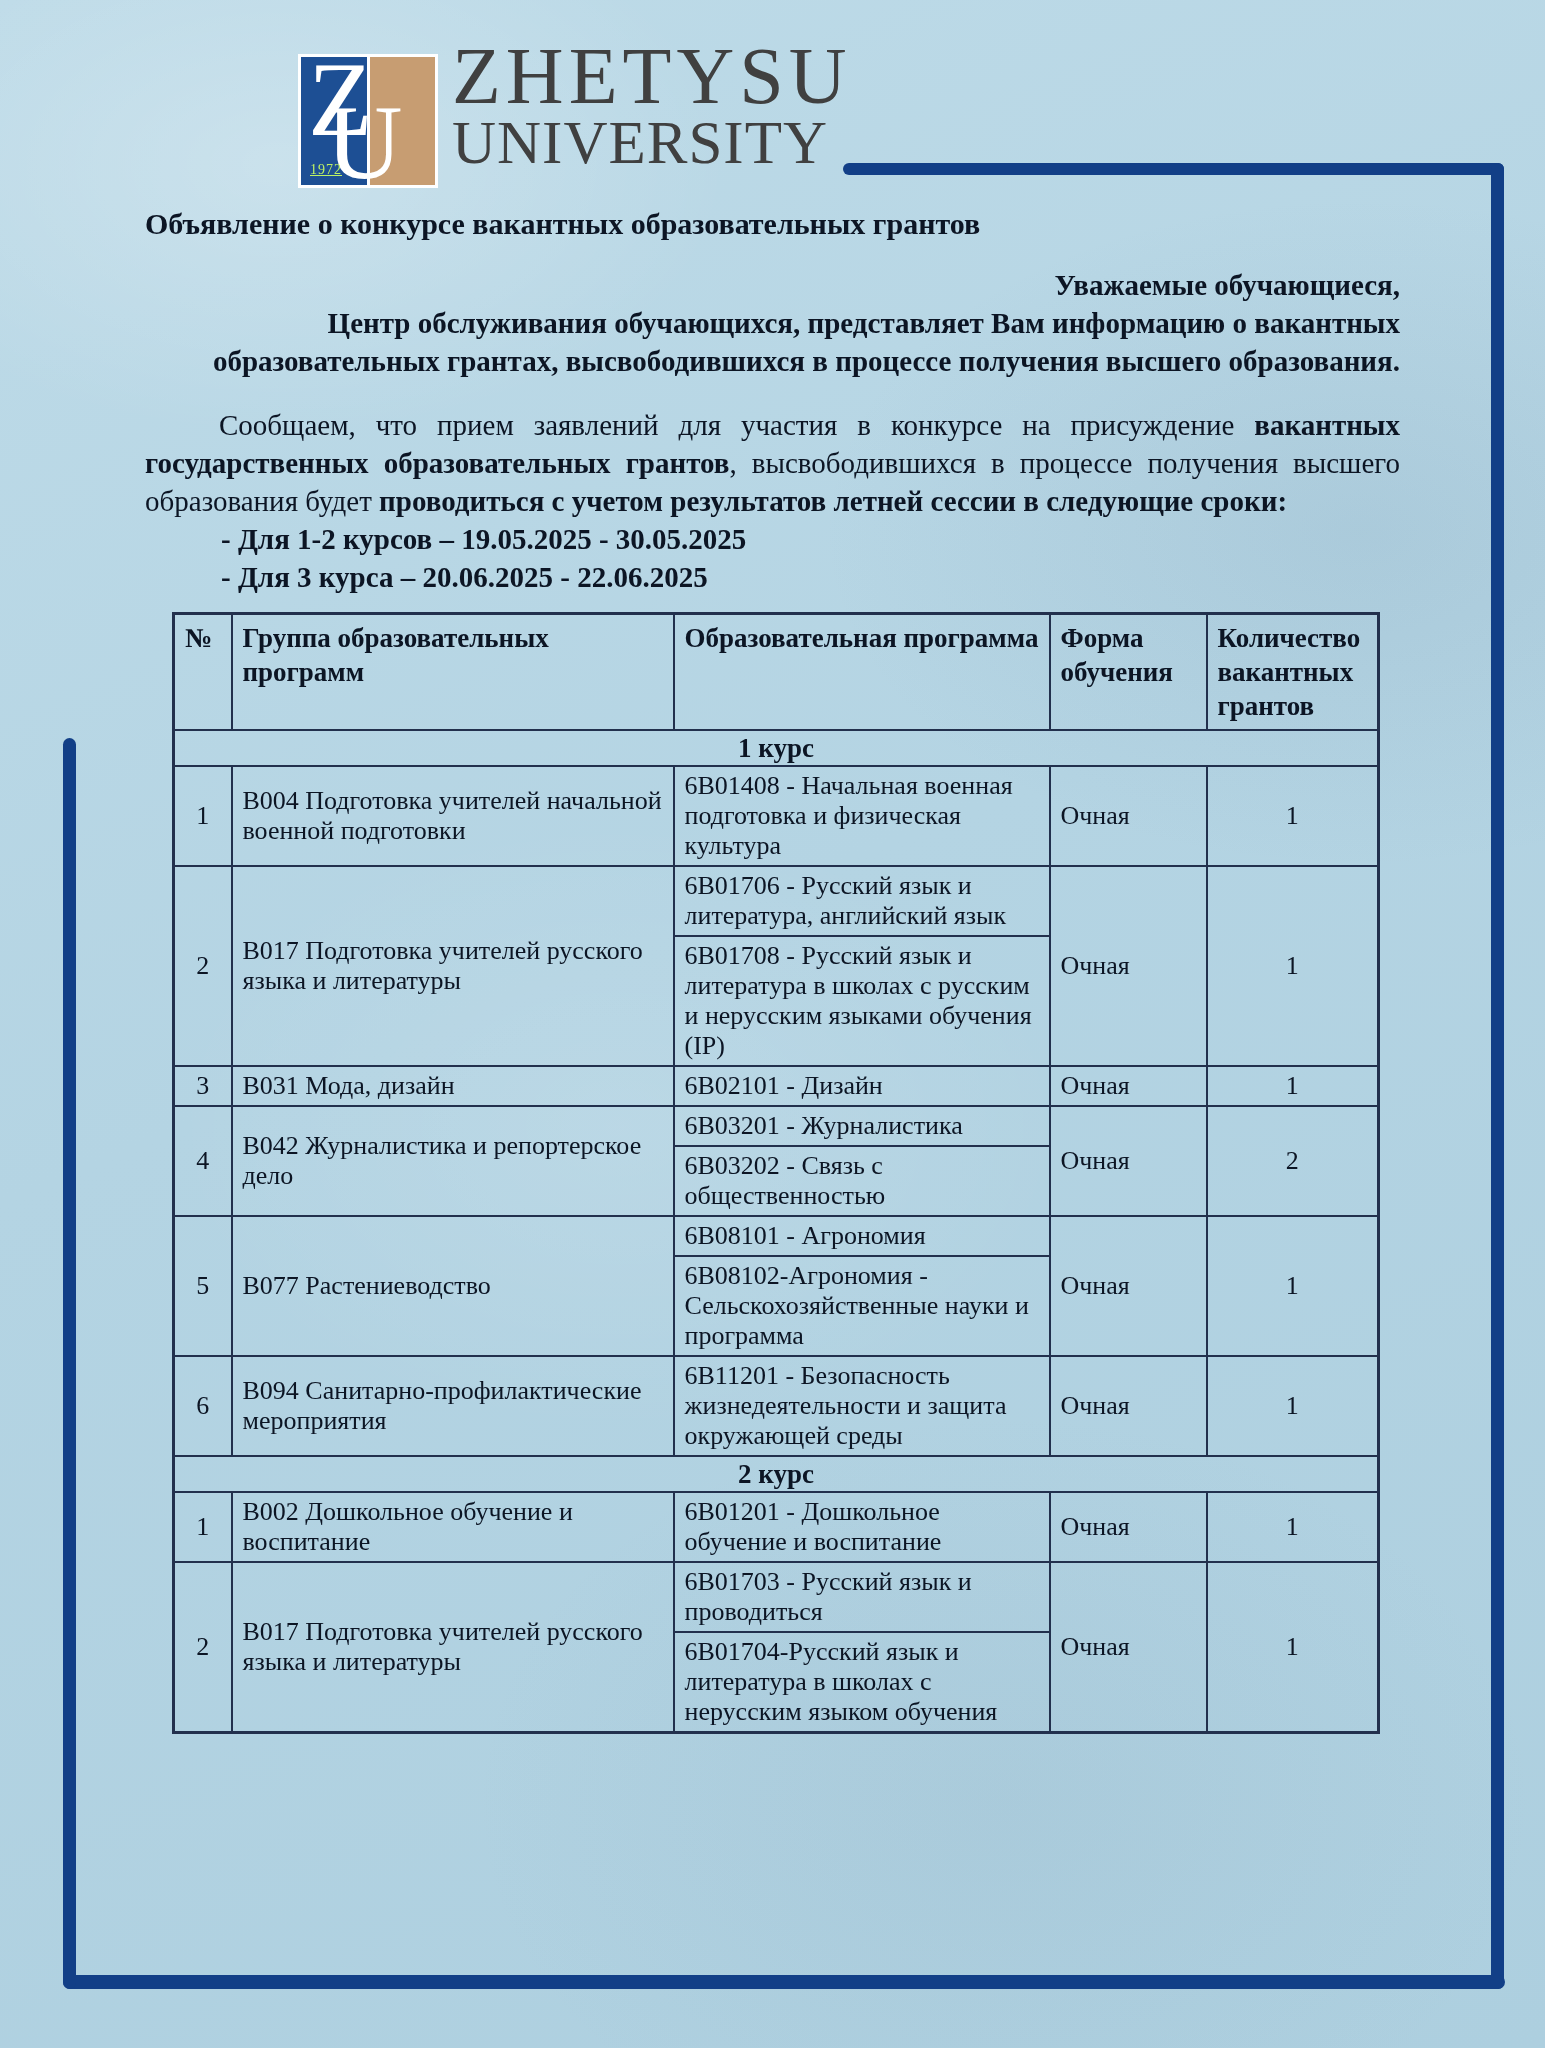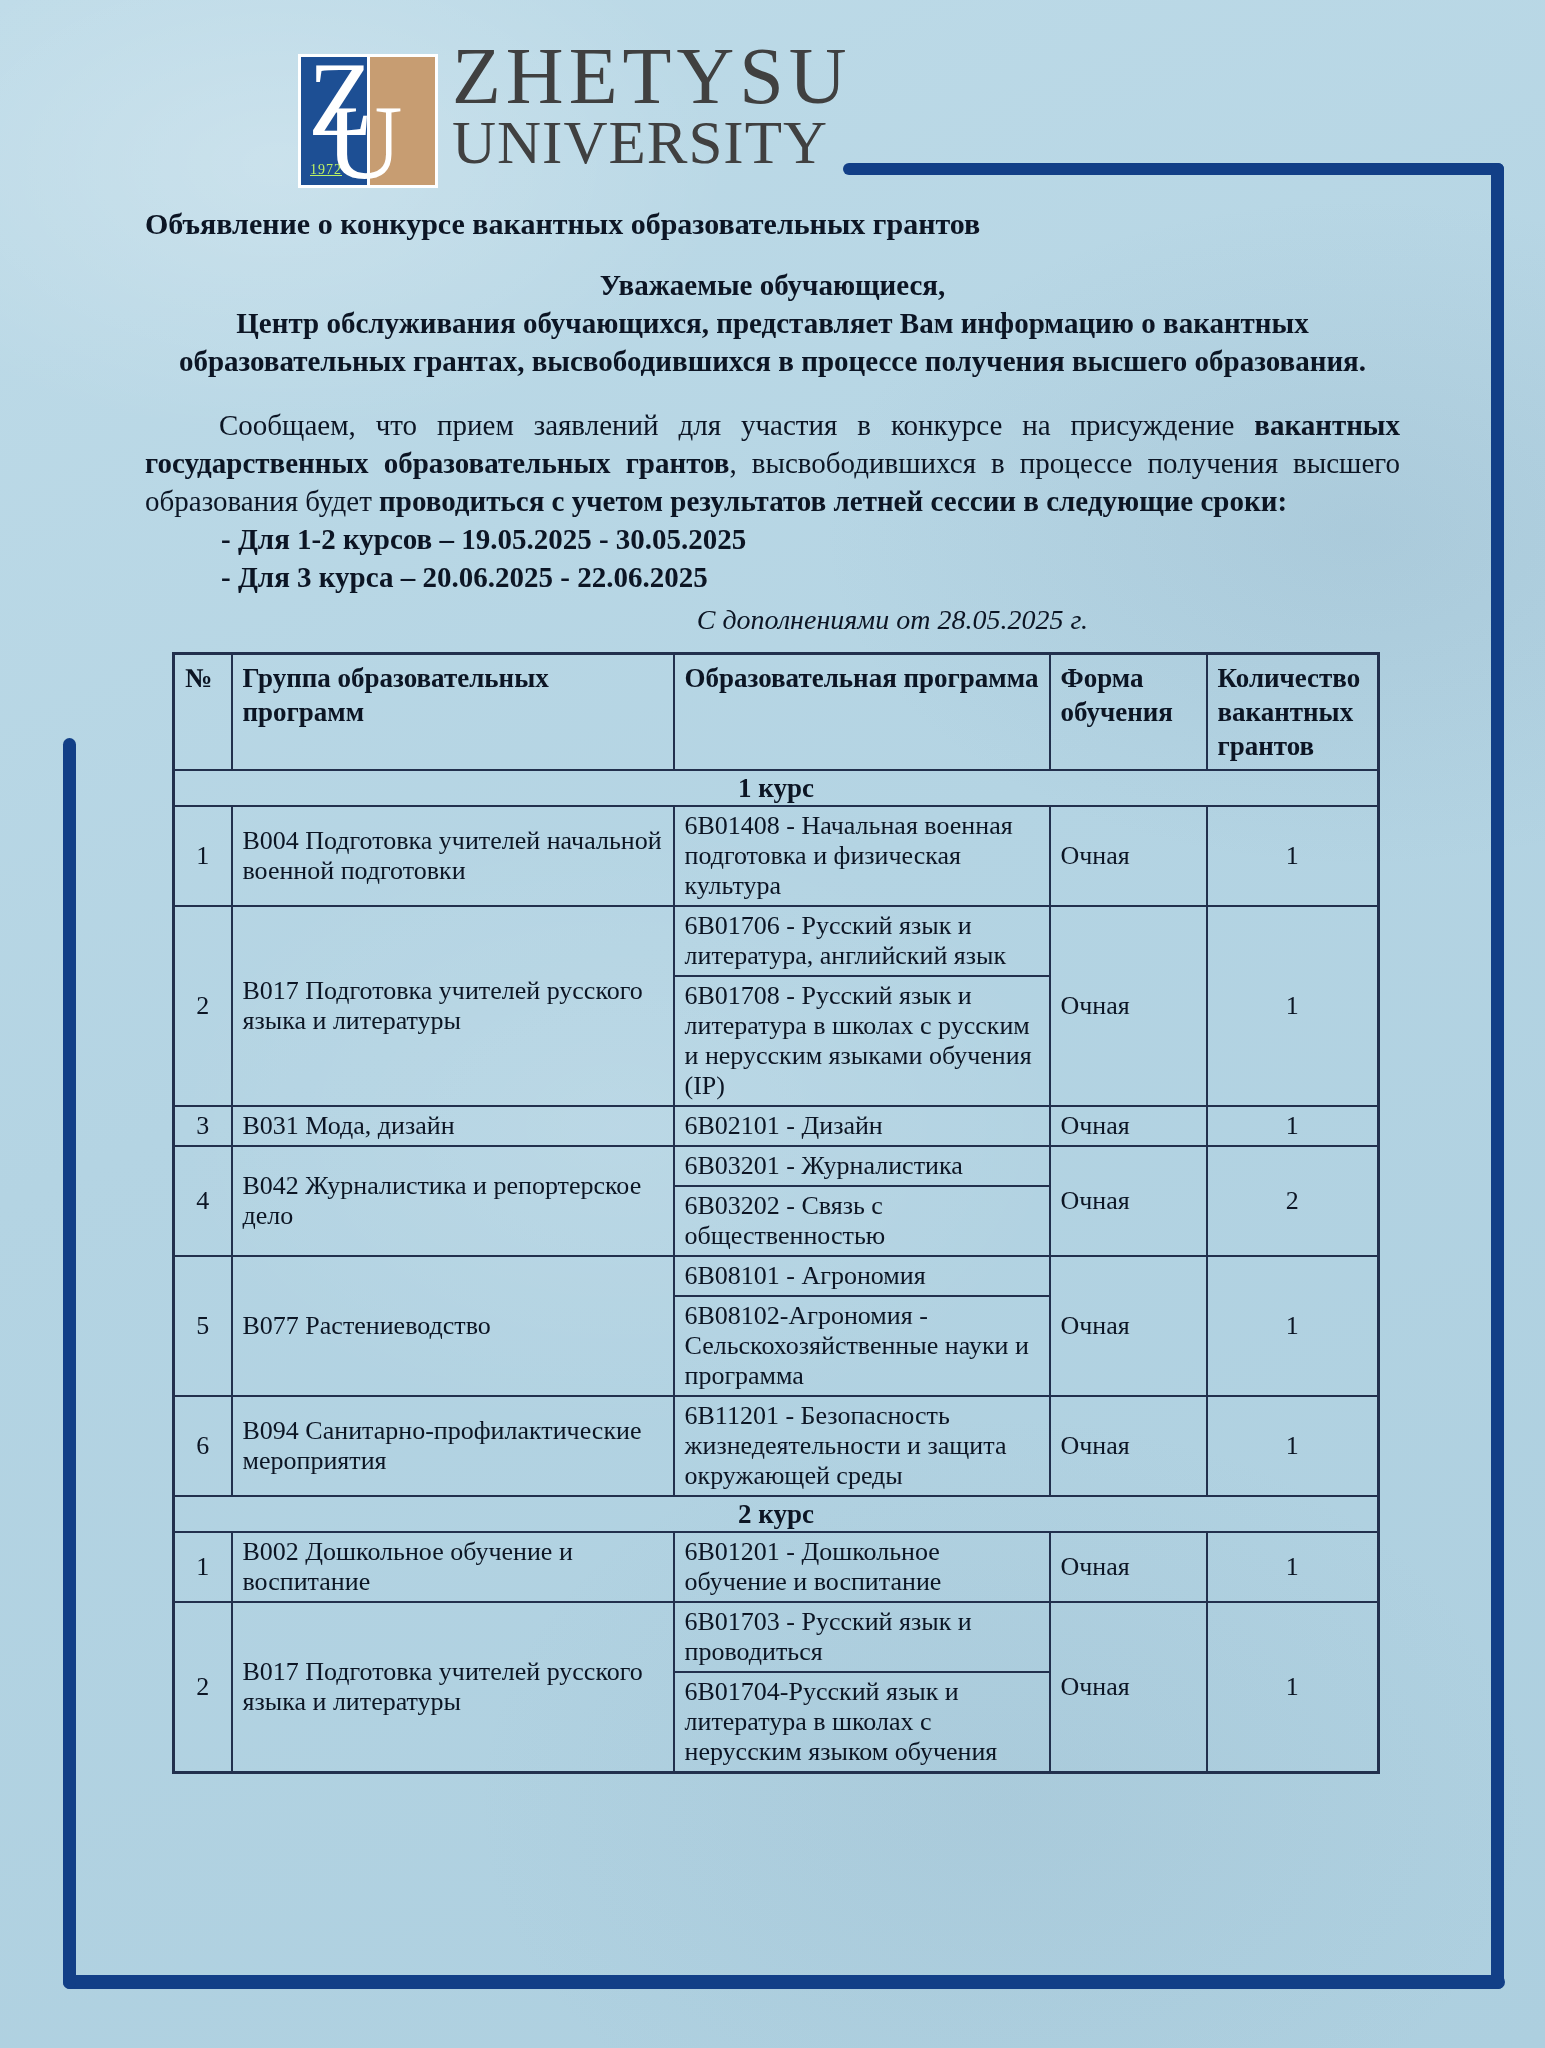--- a/index.html
+++ b/index.html
@@ -57,7 +57,7 @@
     text-align:left; font-weight:bold; font-size:30px; line-height:36px;
   }
   .greeting {
-    margin-top:24px; text-align:center; font-weight:bold;
+    margin-top:24px; text-align:right; font-weight:bold;
     font-size:29px; line-height:38px;
   }
   .announcement {

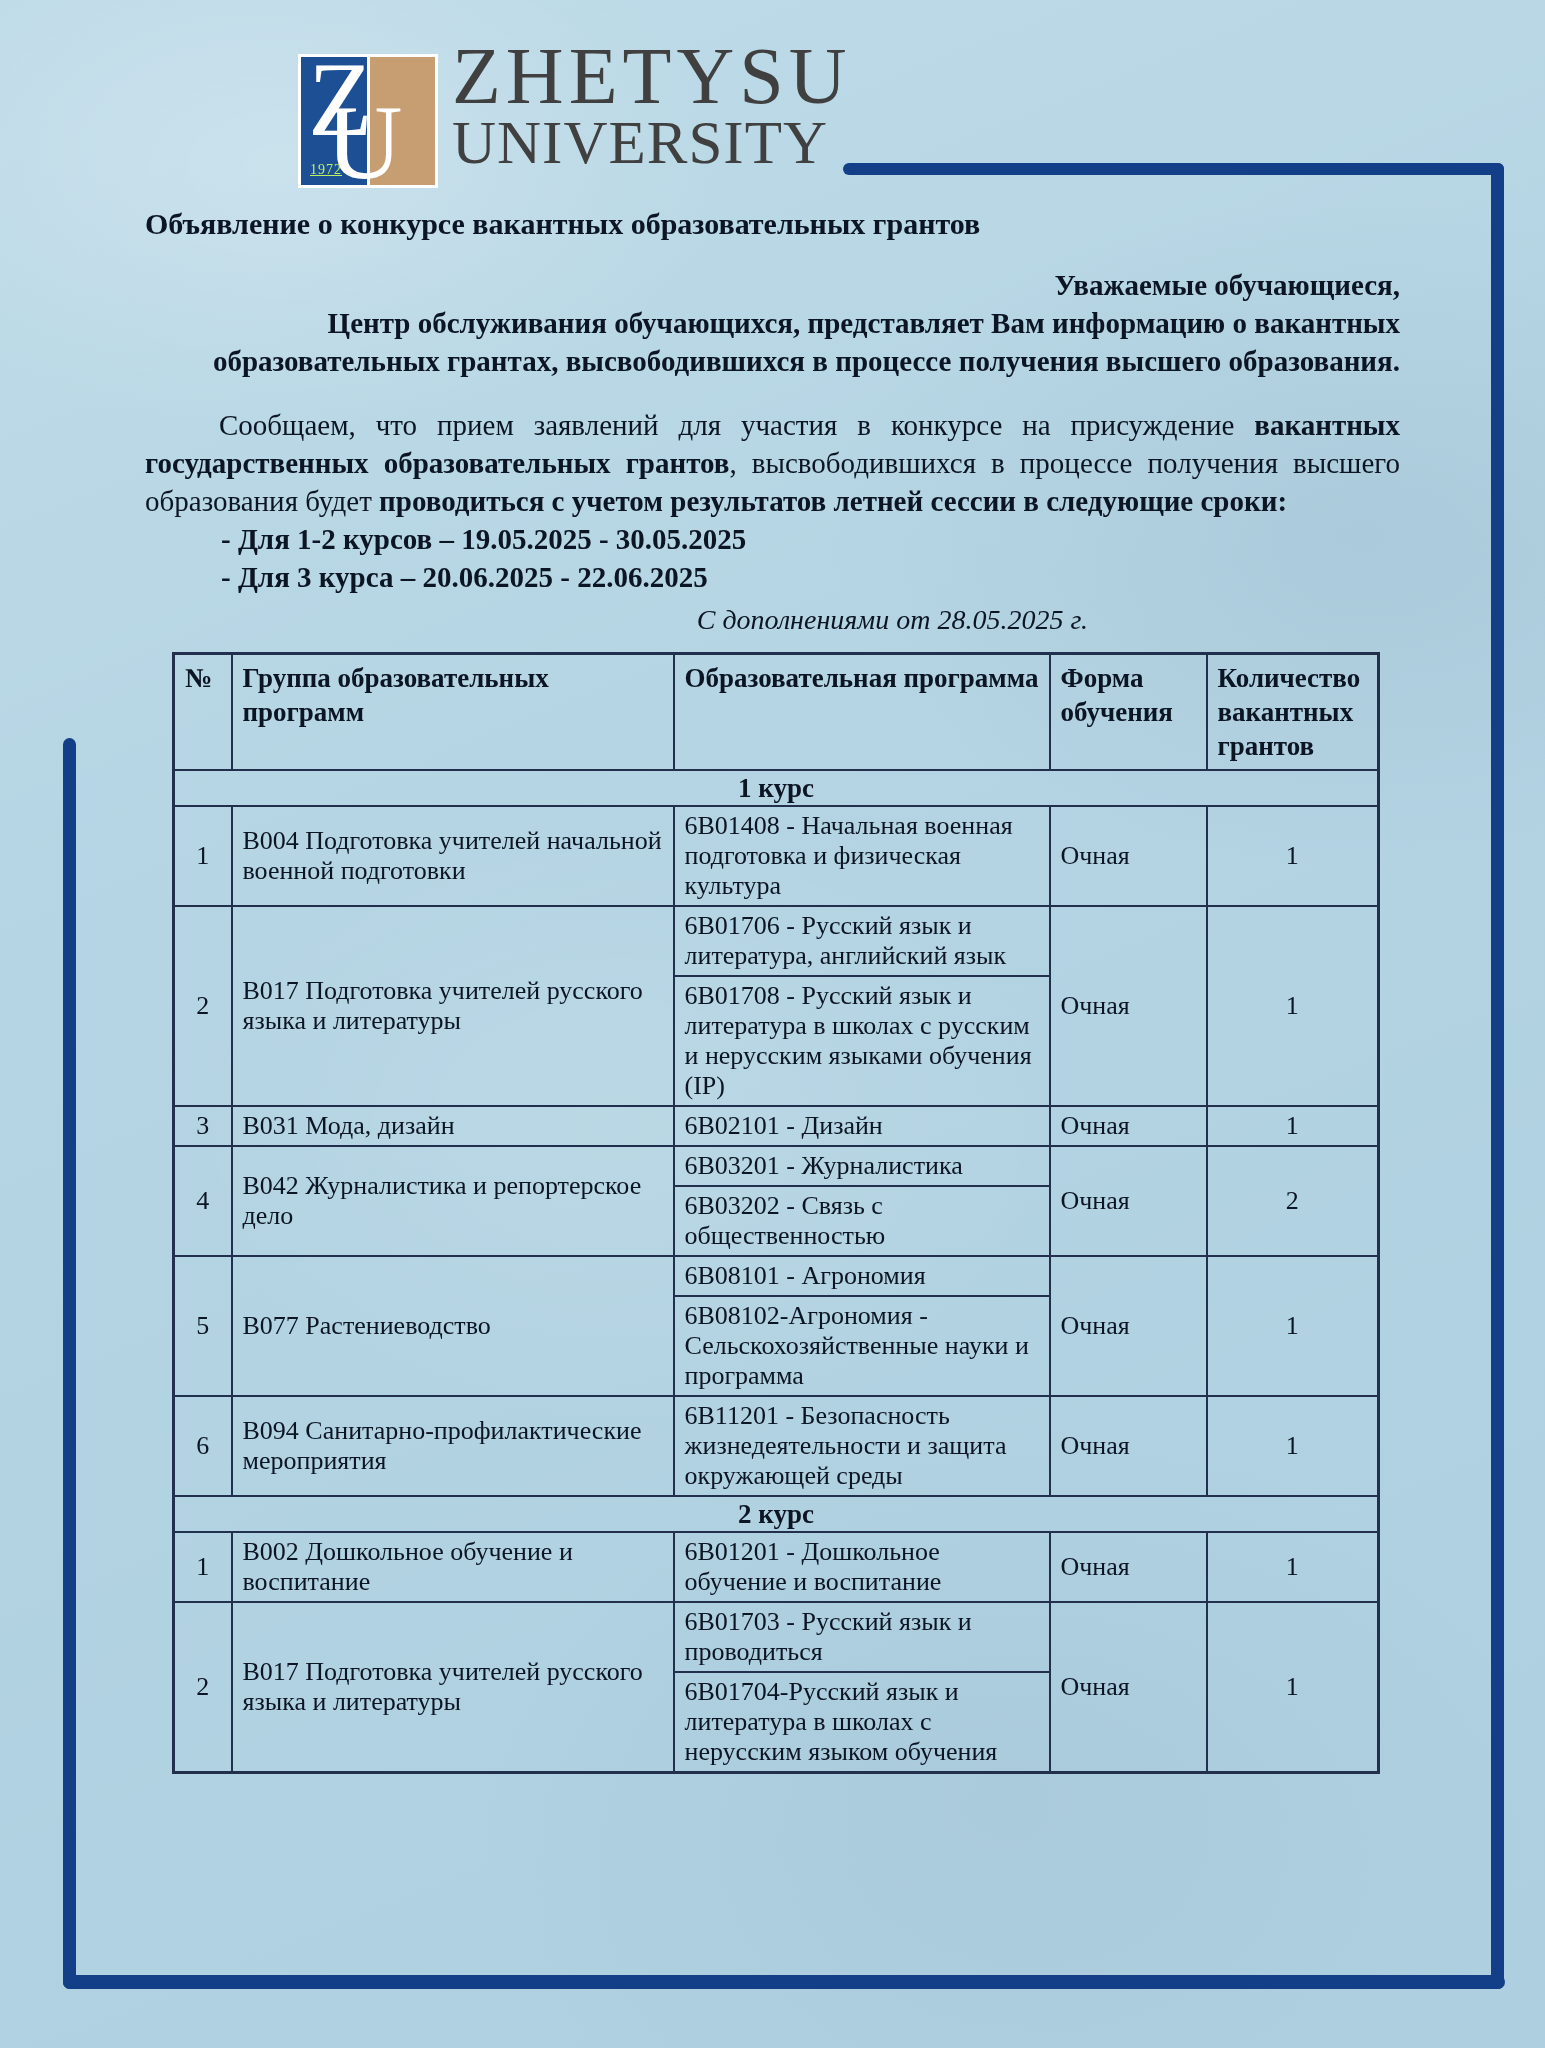--- a/index.html
+++ b/index.html
@@ -138,7 +138,6 @@
   <div class="date-line">- Для 3 курса – 20.06.2025 - 22.06.2025</div>
 
 
-  <div class="amendment-note">С дополнениями от 28.05.2025 г.</div>
 
   <table class="grants">
     <colgroup>

